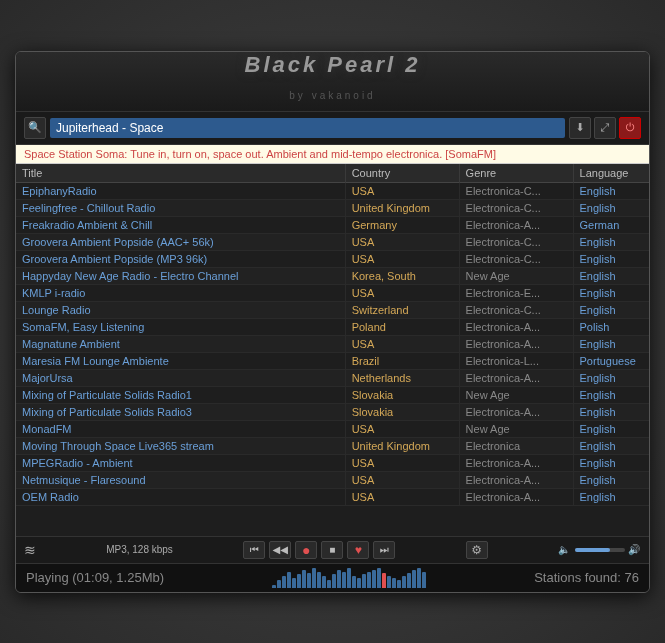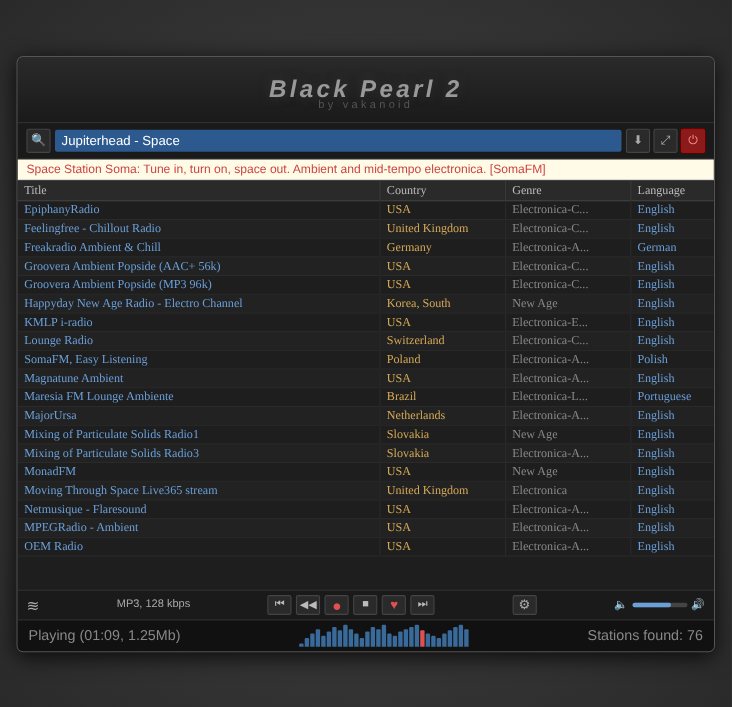--- a/index.html
+++ b/index.html
@@ -25,7 +25,7 @@
       background: linear-gradient(180deg, #2a2a2a 0%, #1a1a1a 100%);
       height: 60px;
       display: flex;
-      align-items: center;
+      align-items: flex-start;
       justify-content: center;
       position: relative;
       border-bottom: 1px solid #333;

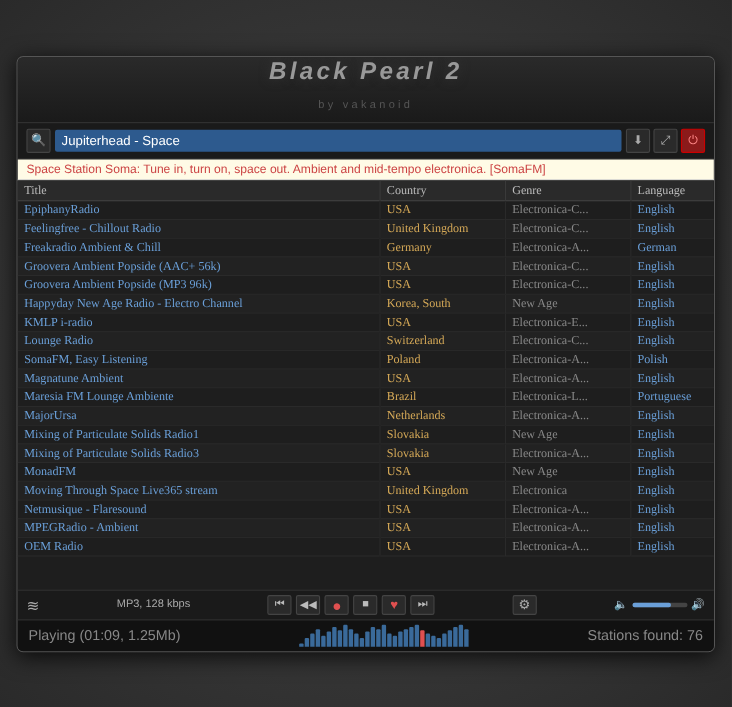--- a/index.html
+++ b/index.html
@@ -113,7 +113,6 @@
       background: #1e1e1e;
       overflow-y: auto;
       height: 372px;
-      font-family: Liberation Serif, serif;
     }
     .table-container::-webkit-scrollbar {
       width: 12px;

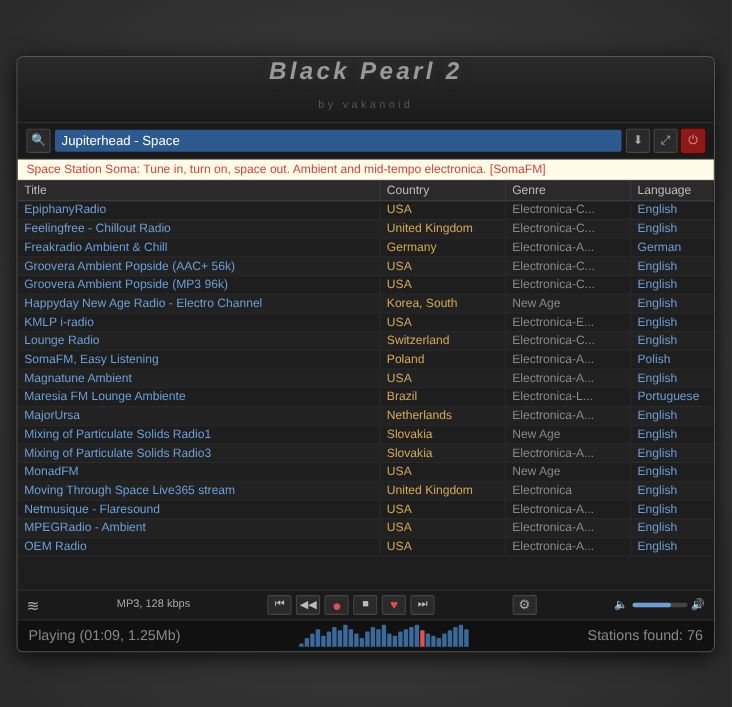--- a/index.html
+++ b/index.html
@@ -410,13 +410,13 @@
             <td class="col-lang lang">English</td>
           </tr>
           <tr>
+            <td class="col-title">MPEGRadio - Ambient</td>
+            <td class="col-country country">USA</td>
+            <td class="col-genre genre">Electronica-A...</td>
+            <td class="col-lang lang">English</td>
+          </tr>
+          <tr>
             <td class="col-title">Netmusique - Flaresound</td>
-            <td class="col-country country">USA</td>
-            <td class="col-genre genre">Electronica-A...</td>
-            <td class="col-lang lang">English</td>
-          </tr>
-          <tr>
-            <td class="col-title">MPEGRadio - Ambient</td>
             <td class="col-country country">USA</td>
             <td class="col-genre genre">Electronica-A...</td>
             <td class="col-lang lang">English</td>

